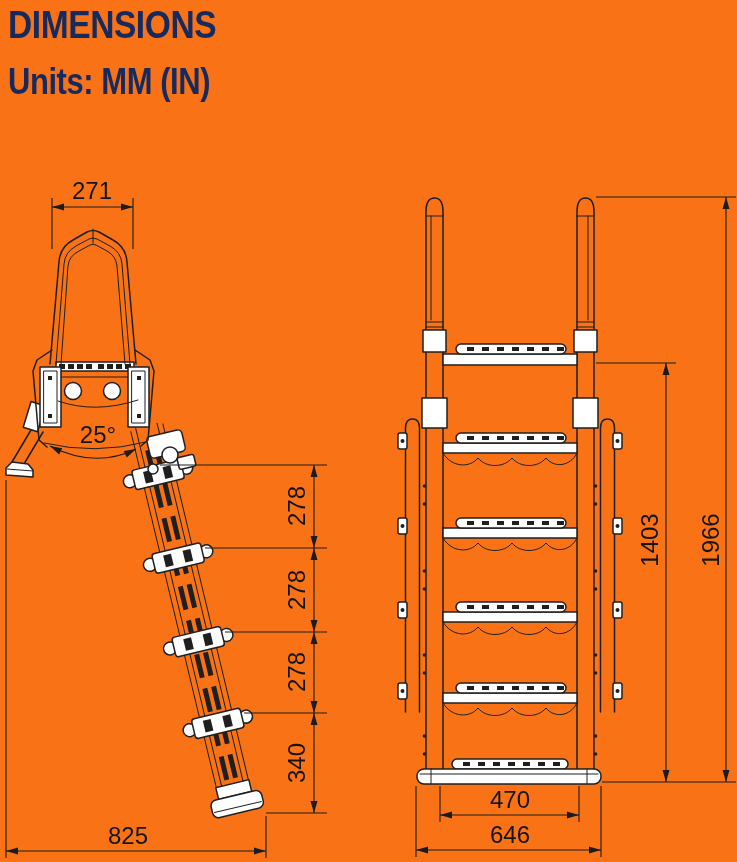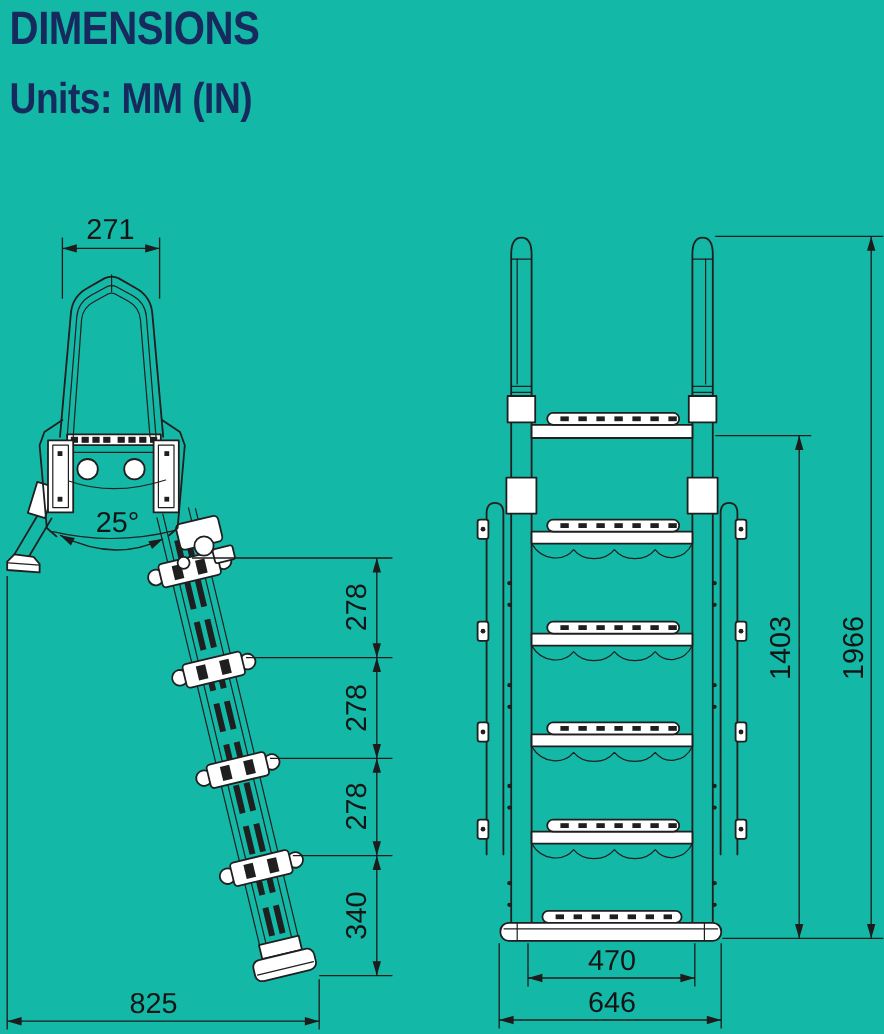--- a/index.html
+++ b/index.html
@@ -3,7 +3,7 @@
 <meta charset="utf-8">
 <style>
   html,body{margin:0;padding:0;background:#fff;}
-  .stage{position:relative;width:737px;height:862px;background:#14b8a6;overflow:hidden;
+  .stage{position:relative;width:737px;height:862px;background:#f97316;overflow:hidden;
          font-family:"Liberation Sans",sans-serif;}
   .titles{position:absolute;left:8px;top:2px;transform:scaleX(.86);transform-origin:0 0;
           color:var(--title,#172a5e);font-weight:bold;}

